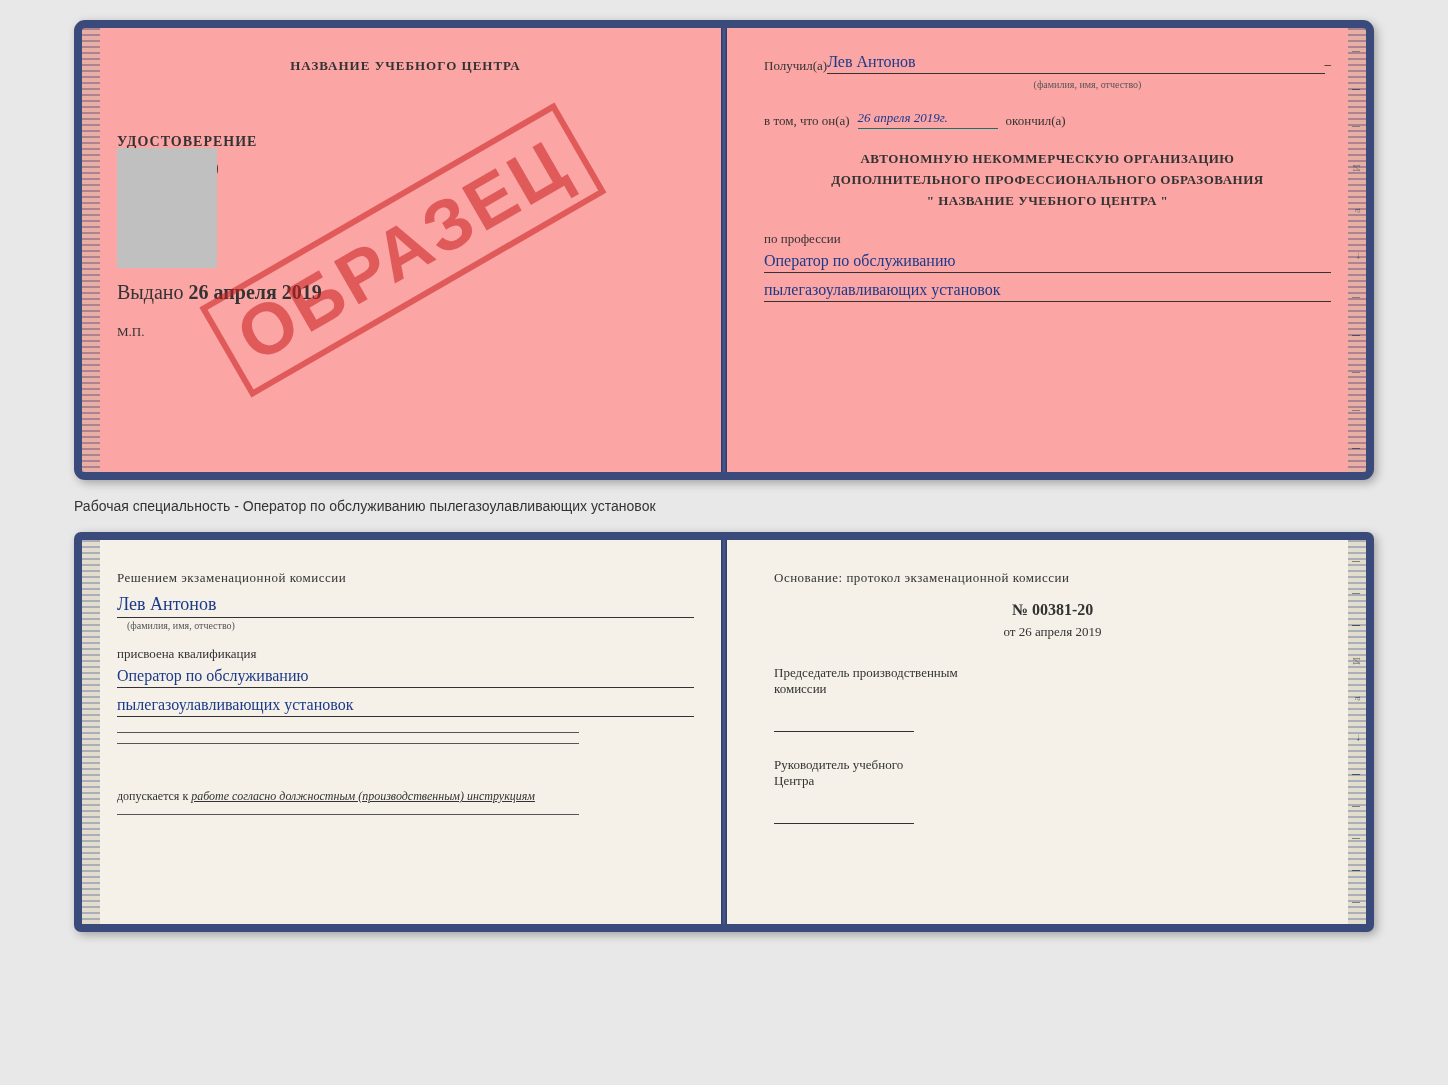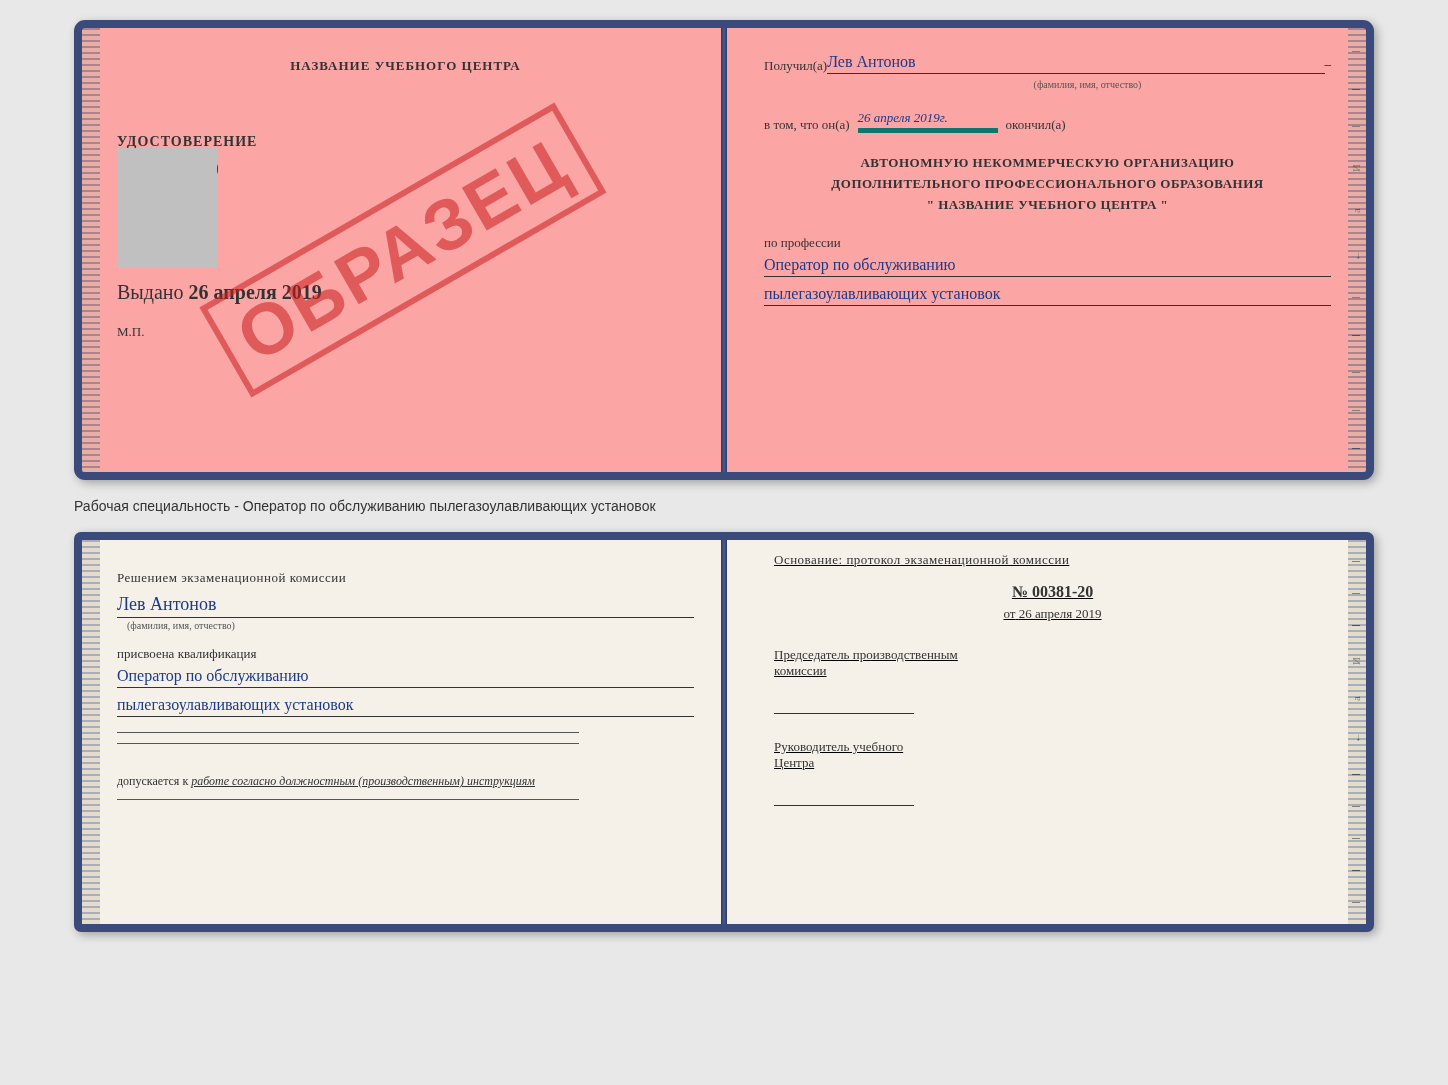--- a/index.html
+++ b/index.html
@@ -179,7 +179,7 @@
       font-style: italic;
       font-size: 13px;
       color: #1a3a8a;
-      border-bottom: 5px solid #0f766e;
+      border-bottom: 1px solid #0f766e;
       padding-bottom: 2px;
       min-width: 140px;
     }

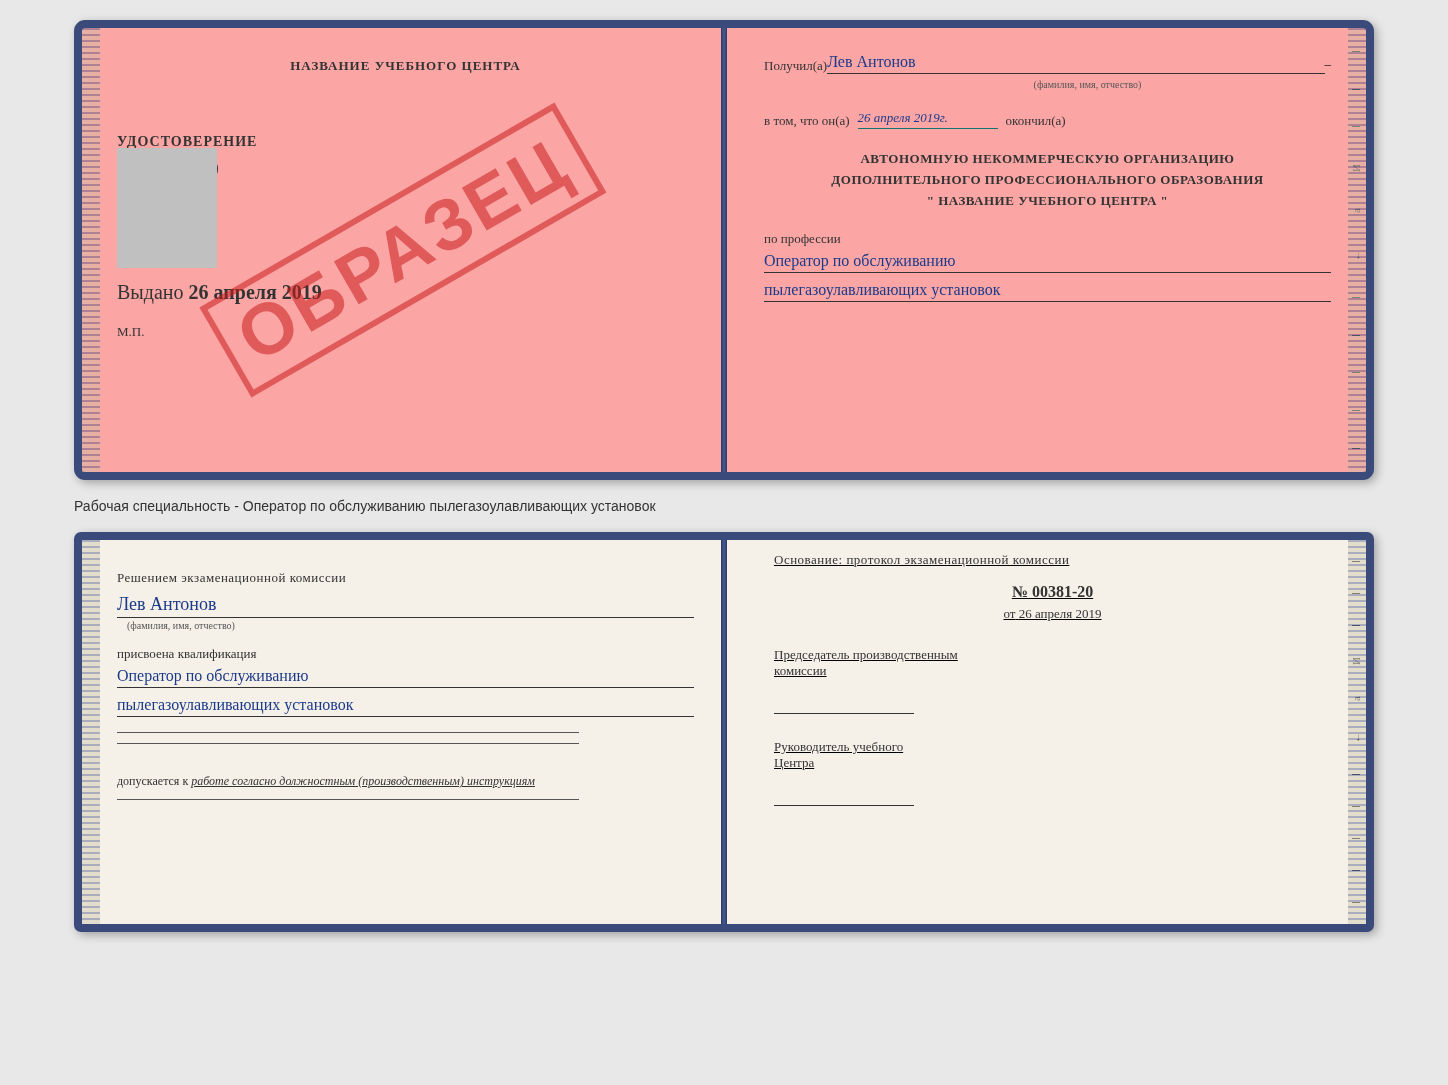--- a/index.html
+++ b/index.html
@@ -265,8 +265,7 @@
 
     .cert-right {
       width: 50%;
-      padding: 12px 35px 20px 50px;
-      text-decoration: underline;
+      padding: 30px 35px 20px 50px;
     }
 
     .resheniem-line {

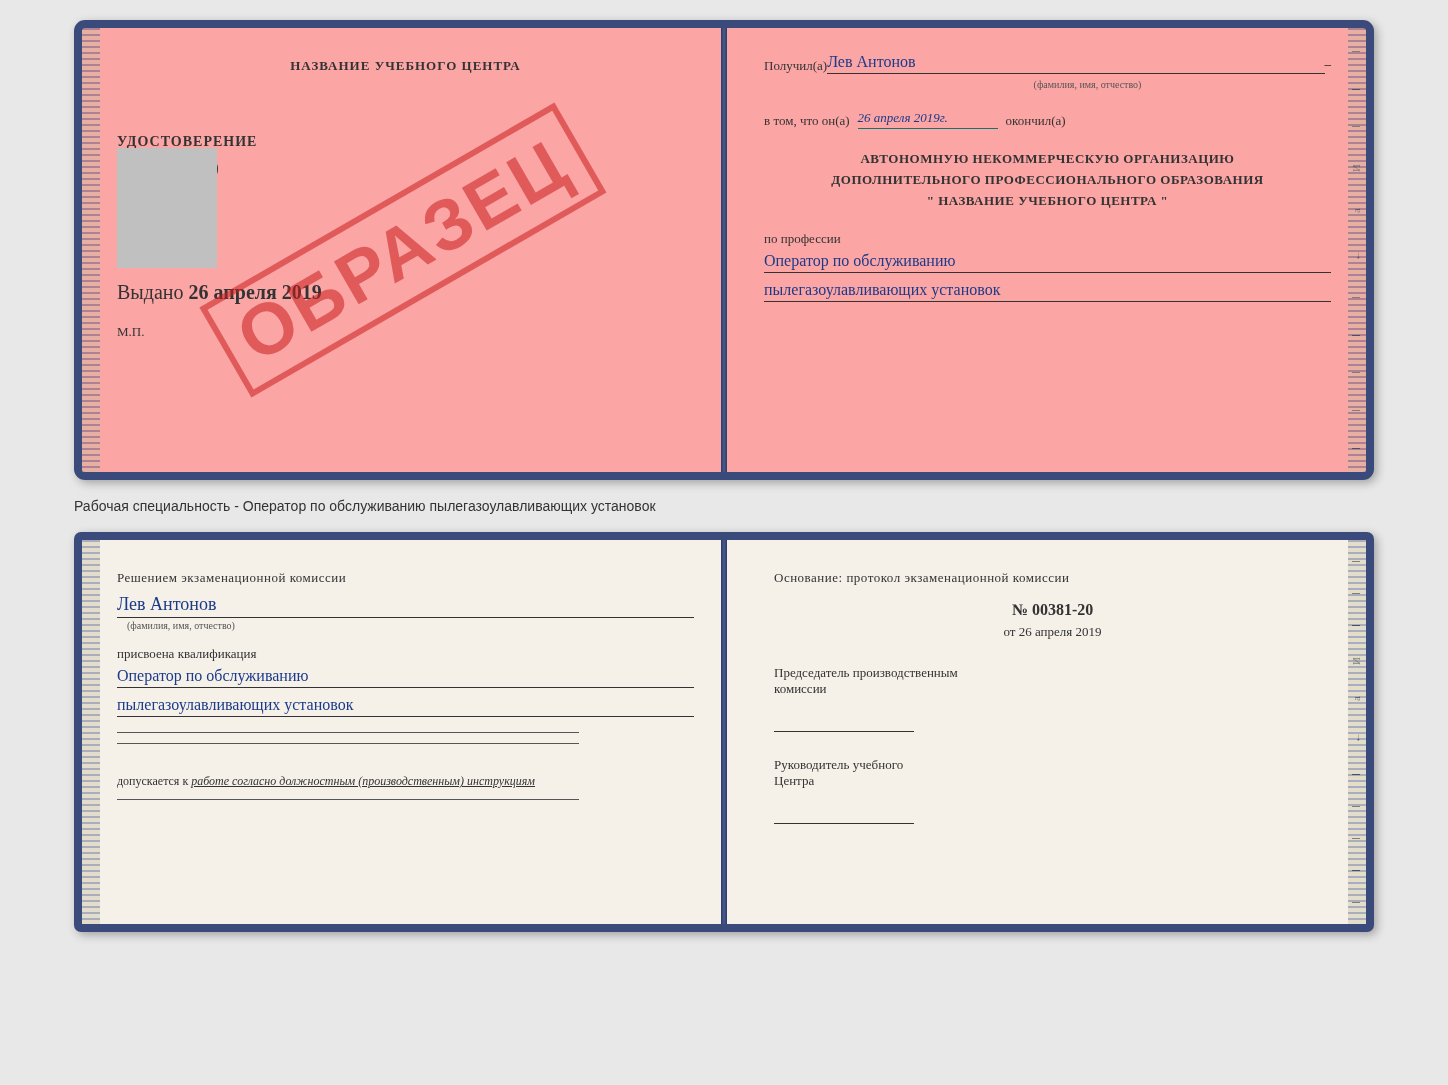--- a/index.html
+++ b/index.html
@@ -303,7 +303,7 @@
     }
 
     .dopuskaetsya-block {
-      margin-top: 30px;
+      margin-top: 45px;
       font-size: 12px;
       color: #333;
     }

